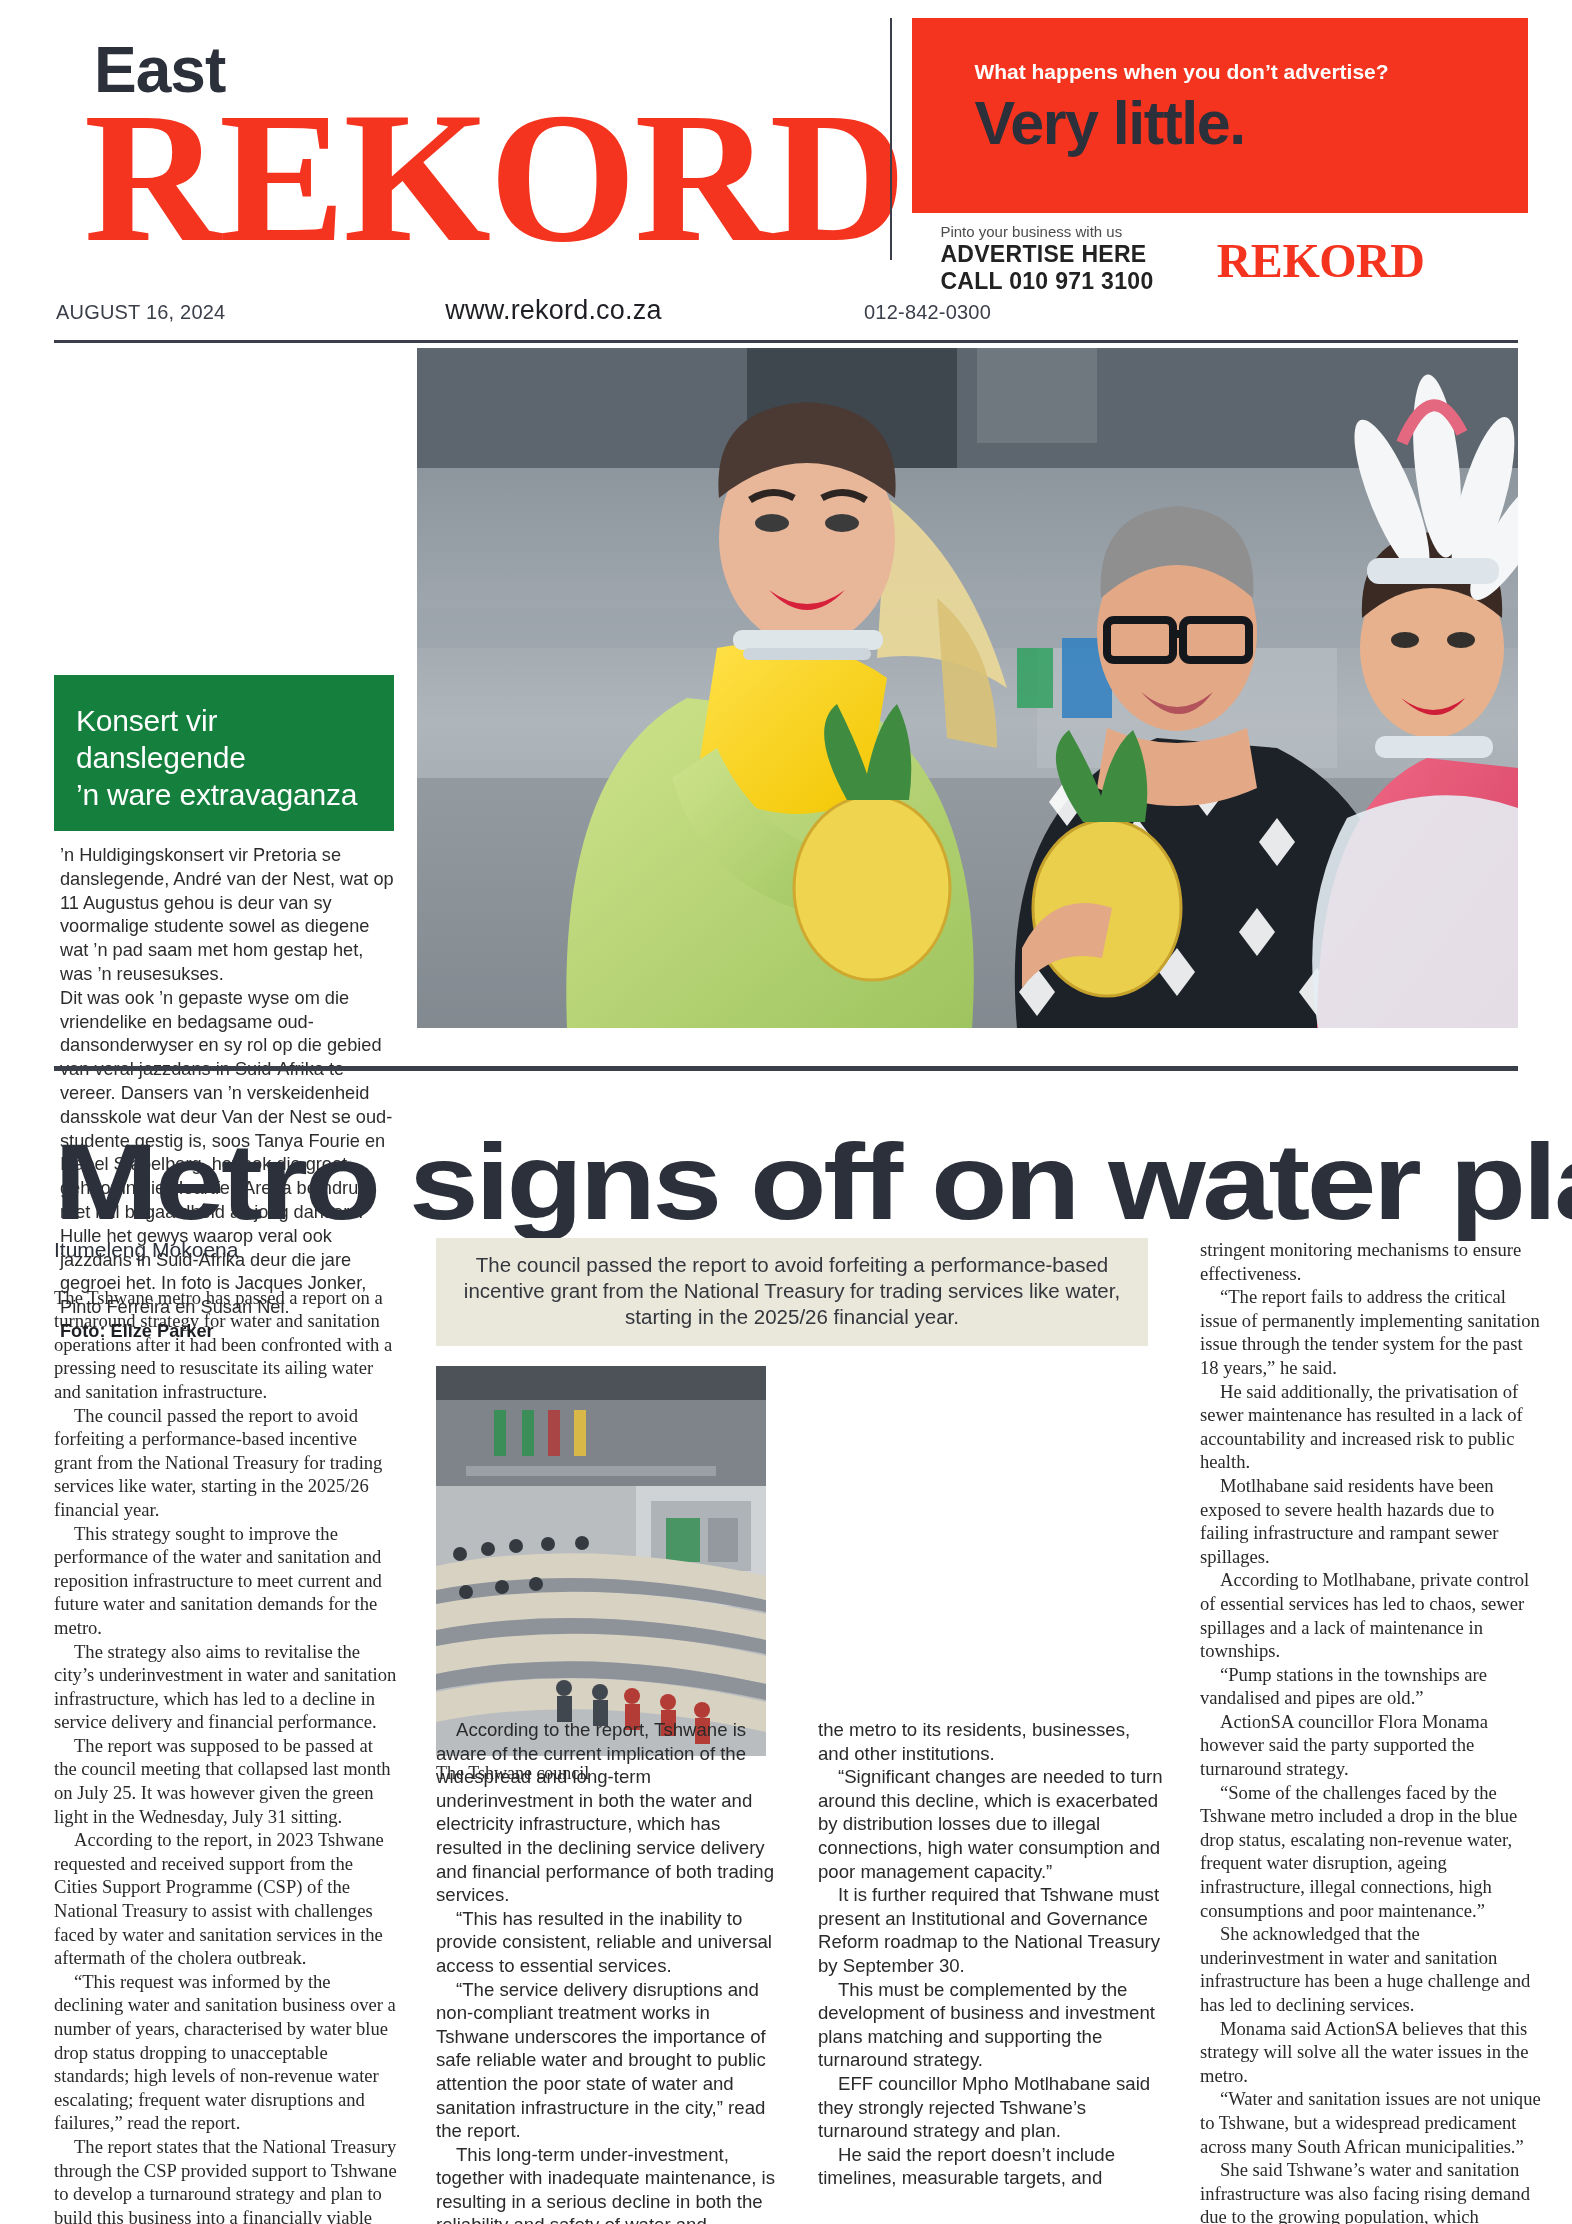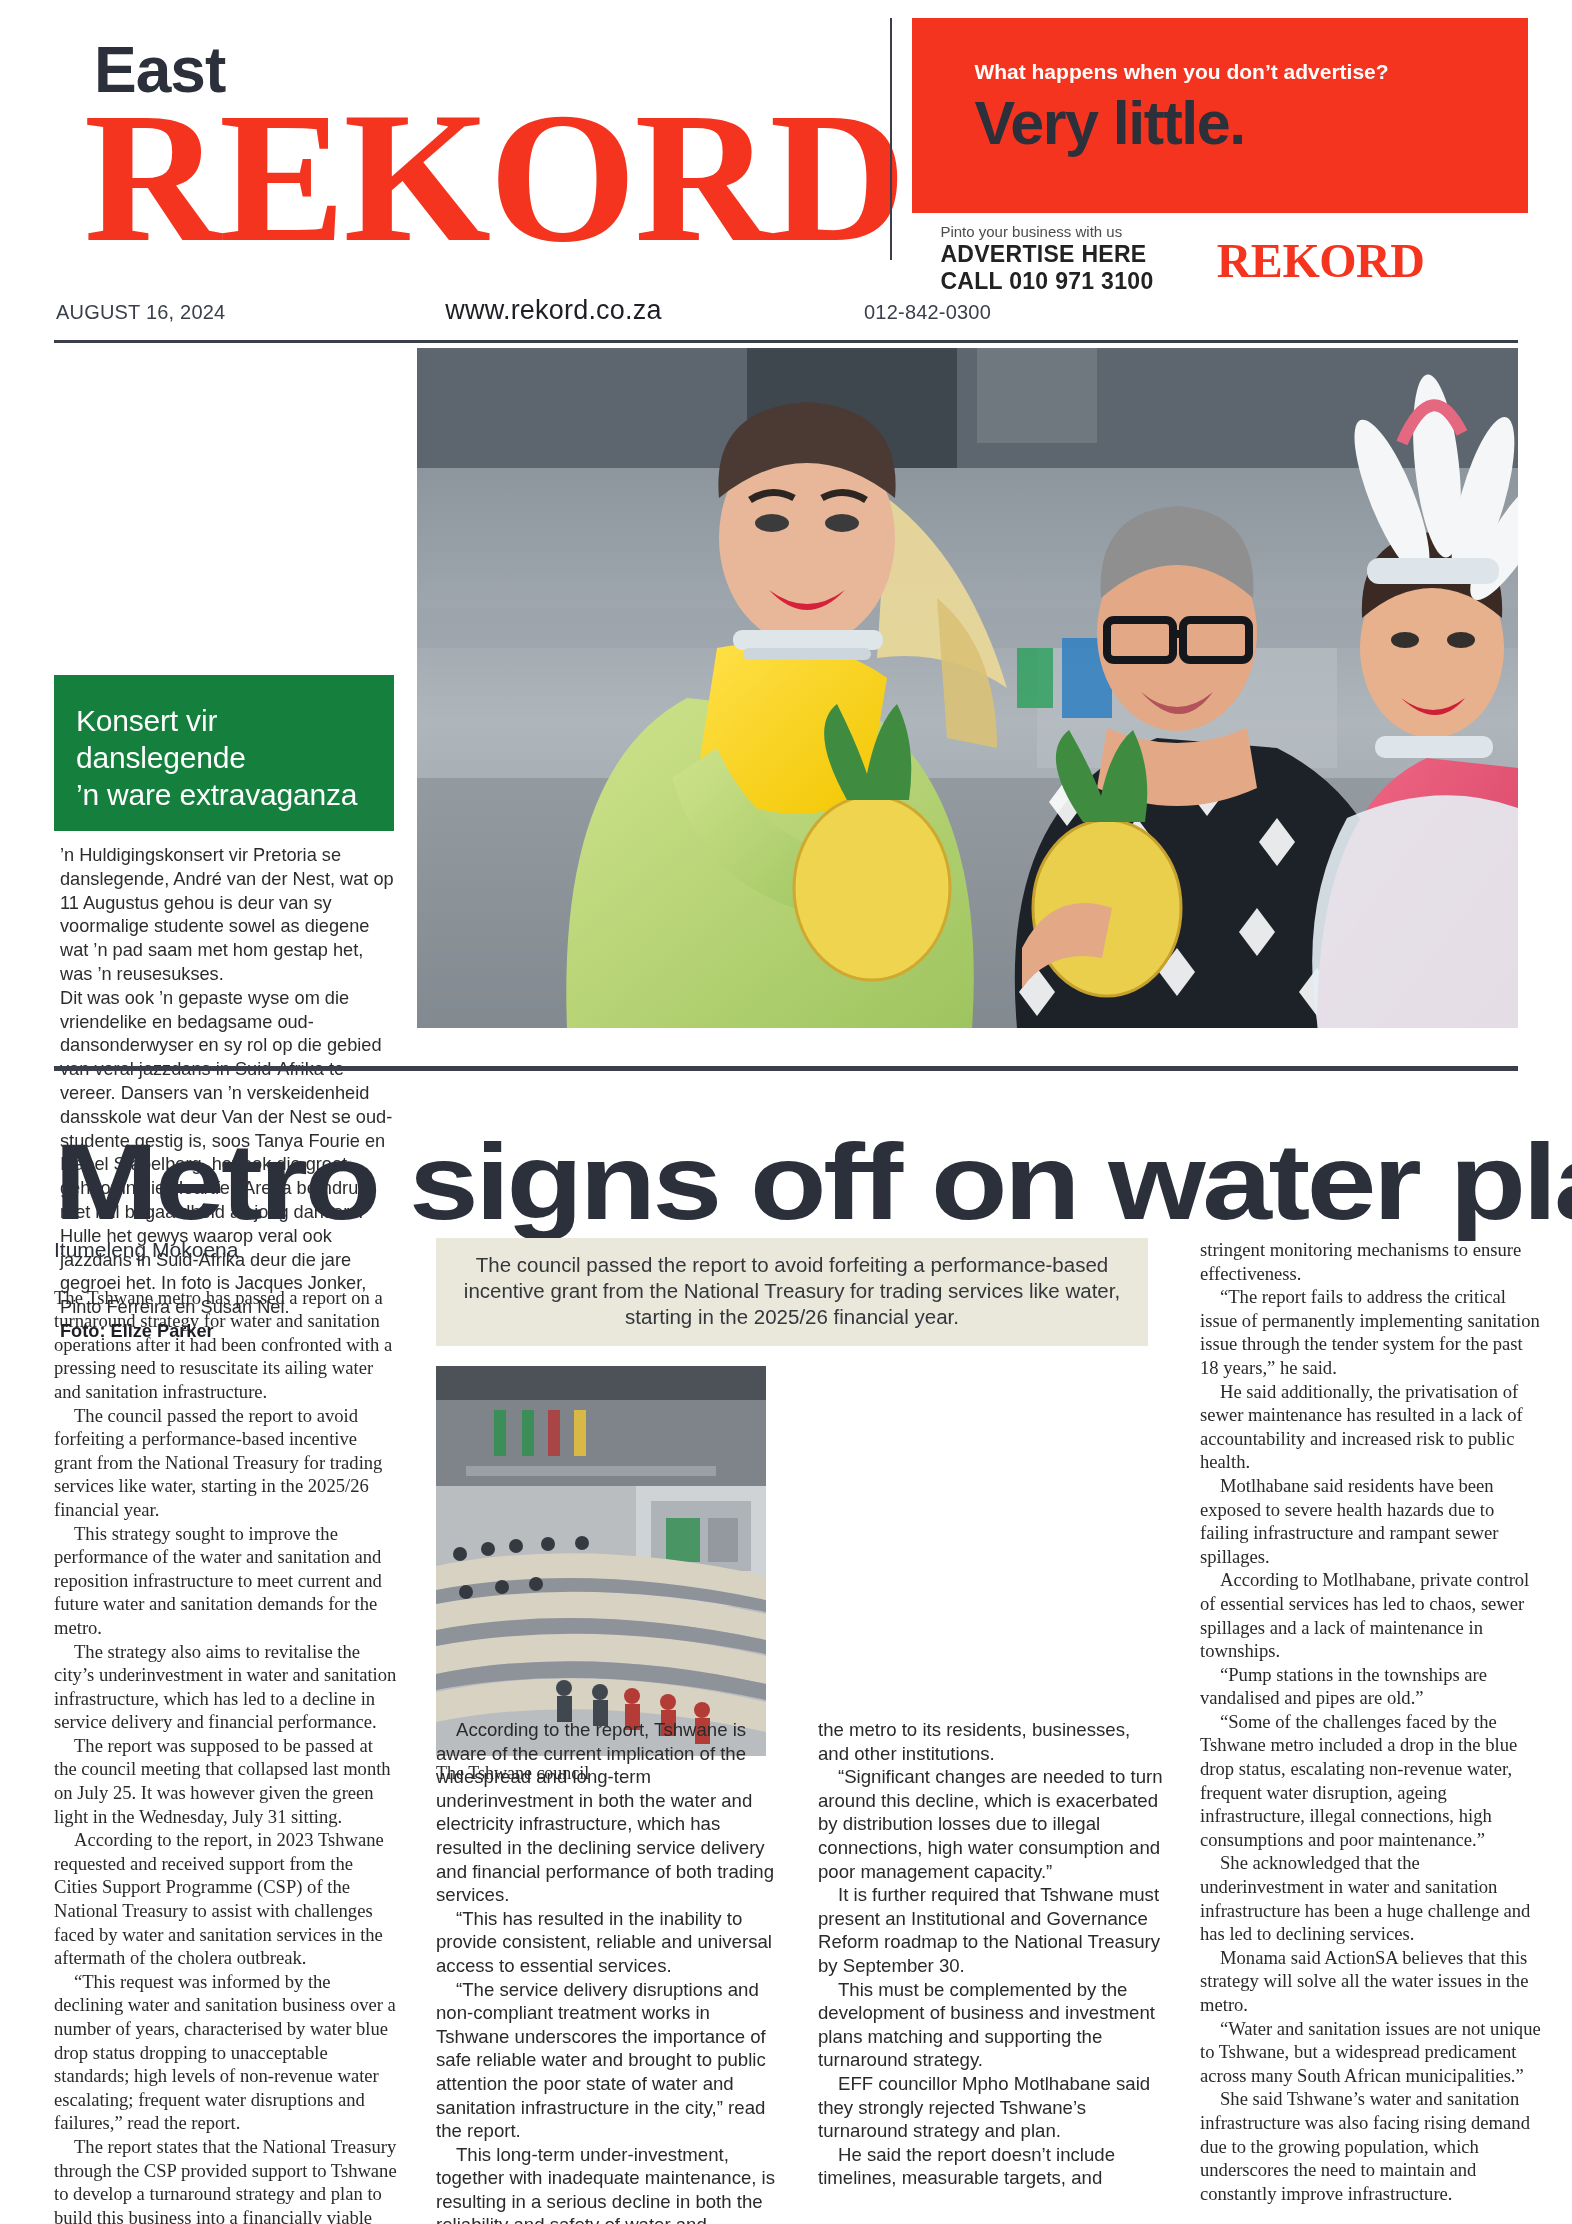--- a/index.html
+++ b/index.html
@@ -400,6 +400,7 @@
       <p>Motlhabane said residents have been exposed to severe health hazards due to failing infrastructure and rampant sewer spillages.</p>
       <p>According to Motlhabane, private control of essential services has led to chaos, sewer spillages and a lack of maintenance in townships.</p>
       <p>“Pump stations in the townships are vandalised and pipes are old.”</p>
+      <p>ActionSA councillor Flora Monama however said the party supported the turnaround strategy.</p>
       <p>“Some of the challenges faced by the Tshwane metro included a drop in the blue drop status, escalating non-revenue water, frequent water disruption, ageing infrastructure, illegal connections, high consumptions and poor maintenance.”</p>
       <p>She acknowledged that the underinvestment in water and sanitation infrastructure has been a huge challenge and has led to declining services.</p>
       <p>Monama said ActionSA believes that this strategy will solve all the water issues in the metro.</p>

